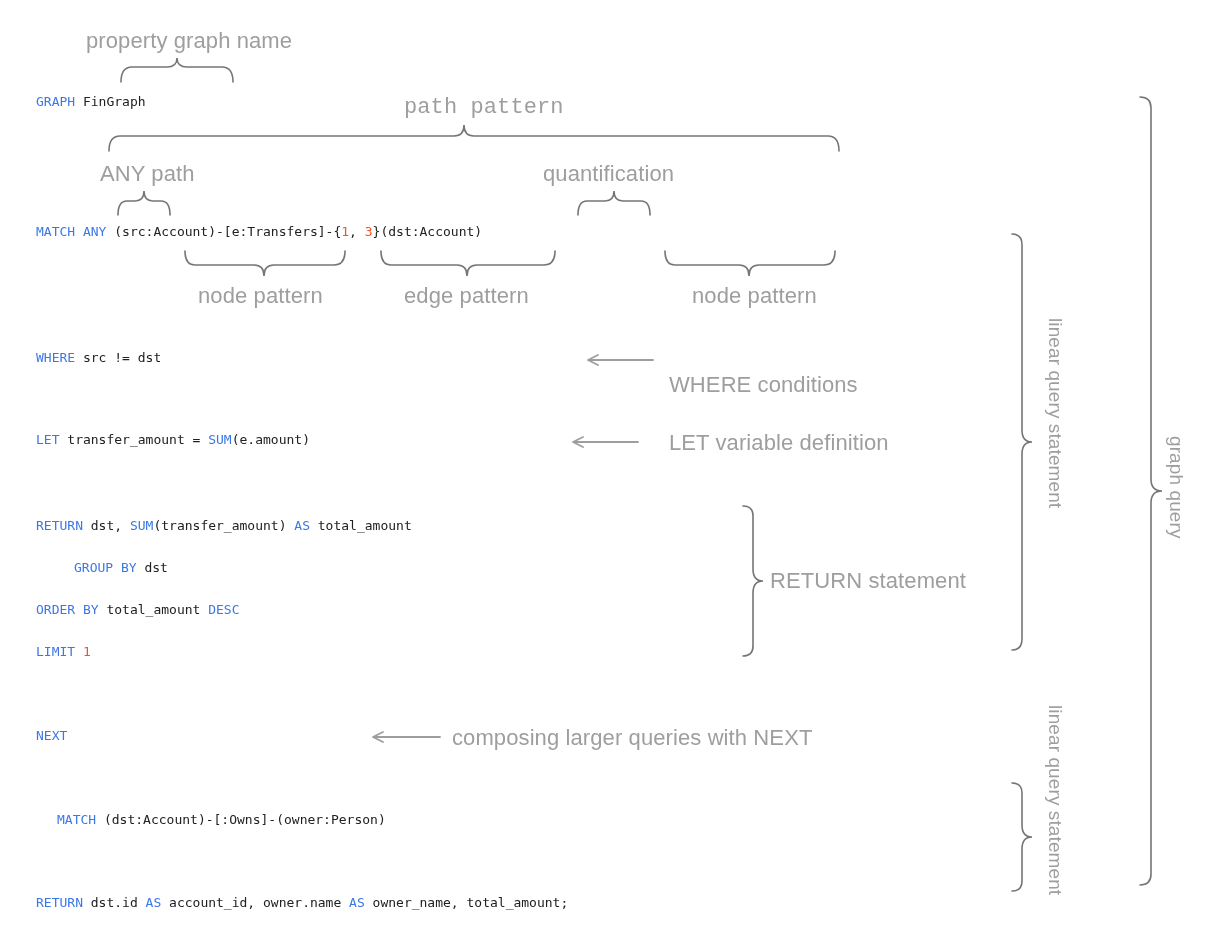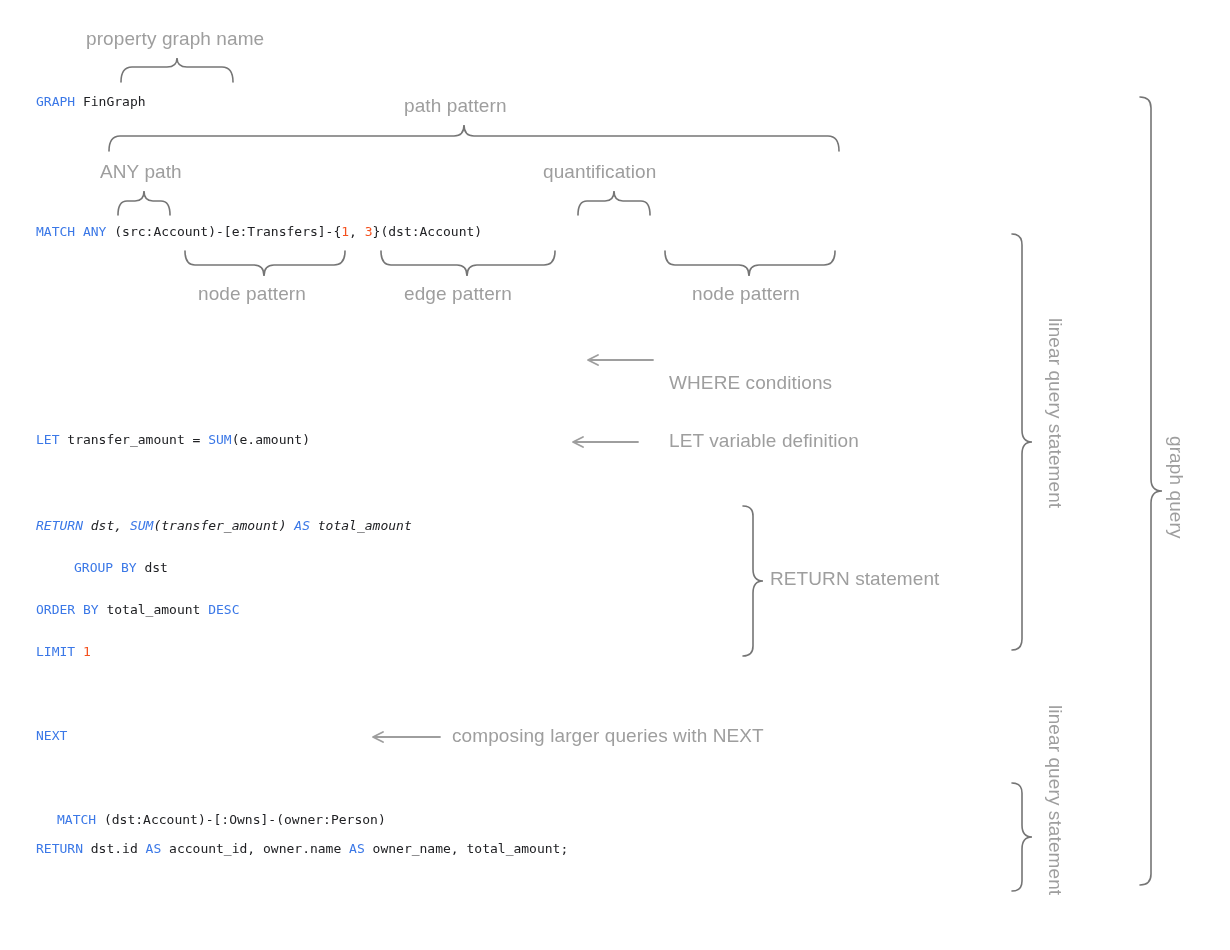--- a/index.html
+++ b/index.html
@@ -31,7 +31,7 @@
   .annot {
     position: absolute;
     font-family: "Liberation Sans", sans-serif;
-    font-size: 19px;
+    font-size: 22px;
     color: #9e9e9e;
     white-space: nowrap;
     letter-spacing: 0.1px;

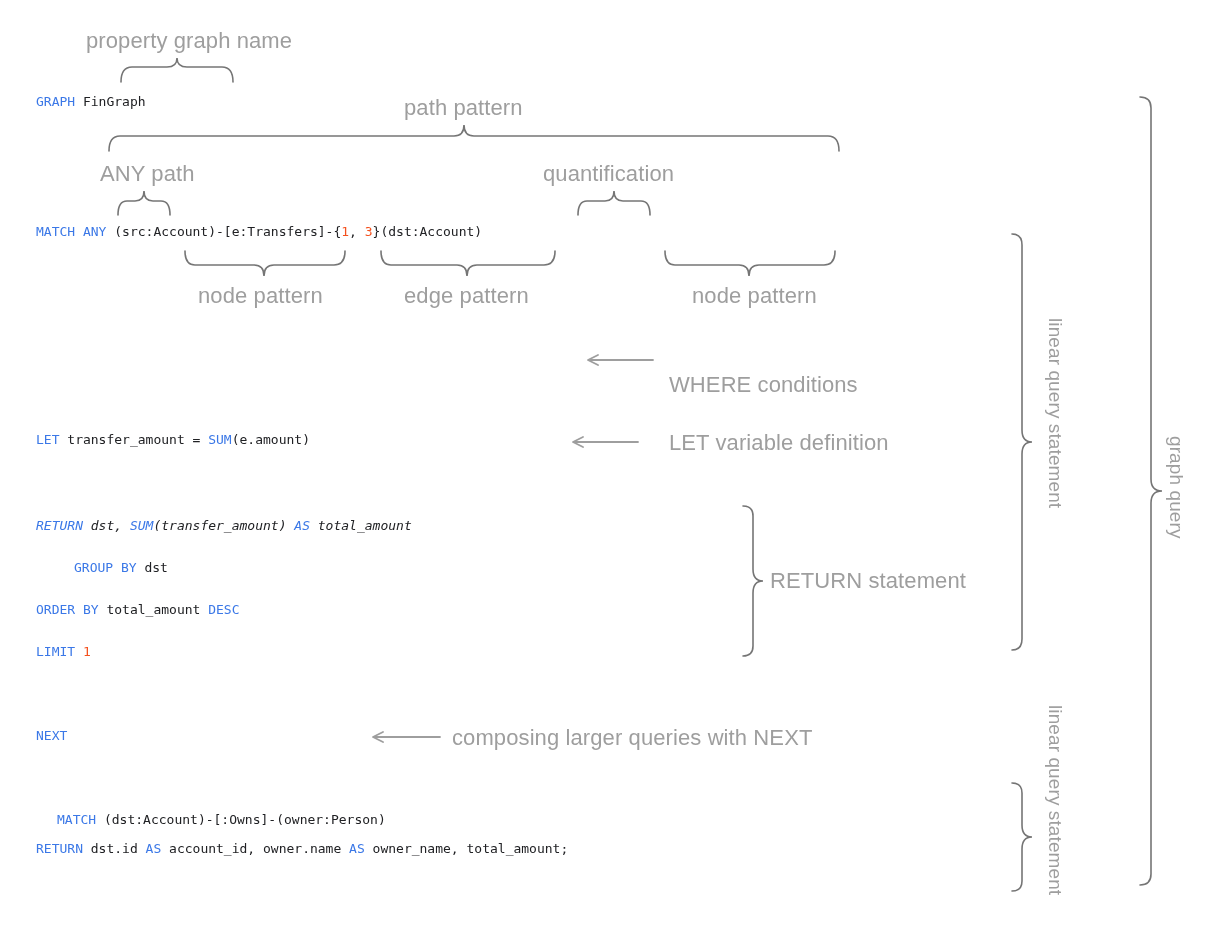--- a/index.html
+++ b/index.html
@@ -80,7 +80,7 @@
 
   <div class="code-line" style="left:36px; top:89px;"><span class="kw">GRAPH</span><span class="plain"> </span><span class="plain">FinGraph</span></div>
 
-  <div class="annot" style="left:404px; top:95px;">path pattern</div>
+  <div class="annot" style="left:404px; top:95px;font-family:Liberation Mono, monospace;">path pattern</div>
   <svg class="brace" style="left:108px; top:124px;" width="732" height="28" viewBox="0 0 732 28">
     <path d="M1,27 Q1,12 12,12 L346,12 Q356,12 356,1 Q356,12 366,12 L720,12 Q731,12 731,27"></path>
   </svg>

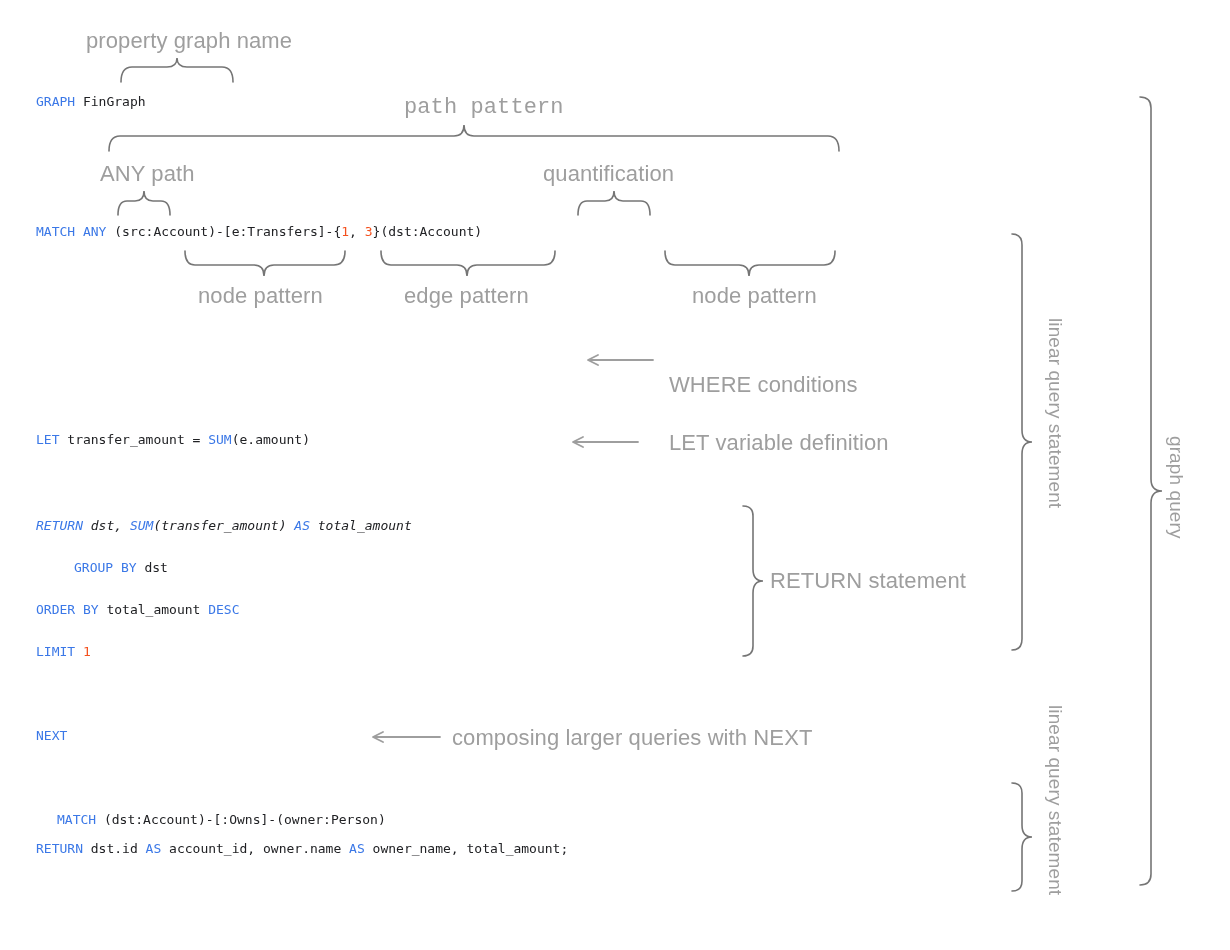--- a/index.html
+++ b/index.html
@@ -112,6 +112,7 @@
   </svg>
   <div class="annot" style="left:692px; top:283px;">node pattern</div>
 
+  <div class="code-line" style="left:36px; top:345px;"><span class="kw">WHERE</span><span> </span><span class="plain">src != dst</span></div>
 
   <svg class="arrow" style="left:585px; top:350px;" width="70" height="20" viewBox="0 0 70 20">
     <path d="M68,10 L4,10"></path>

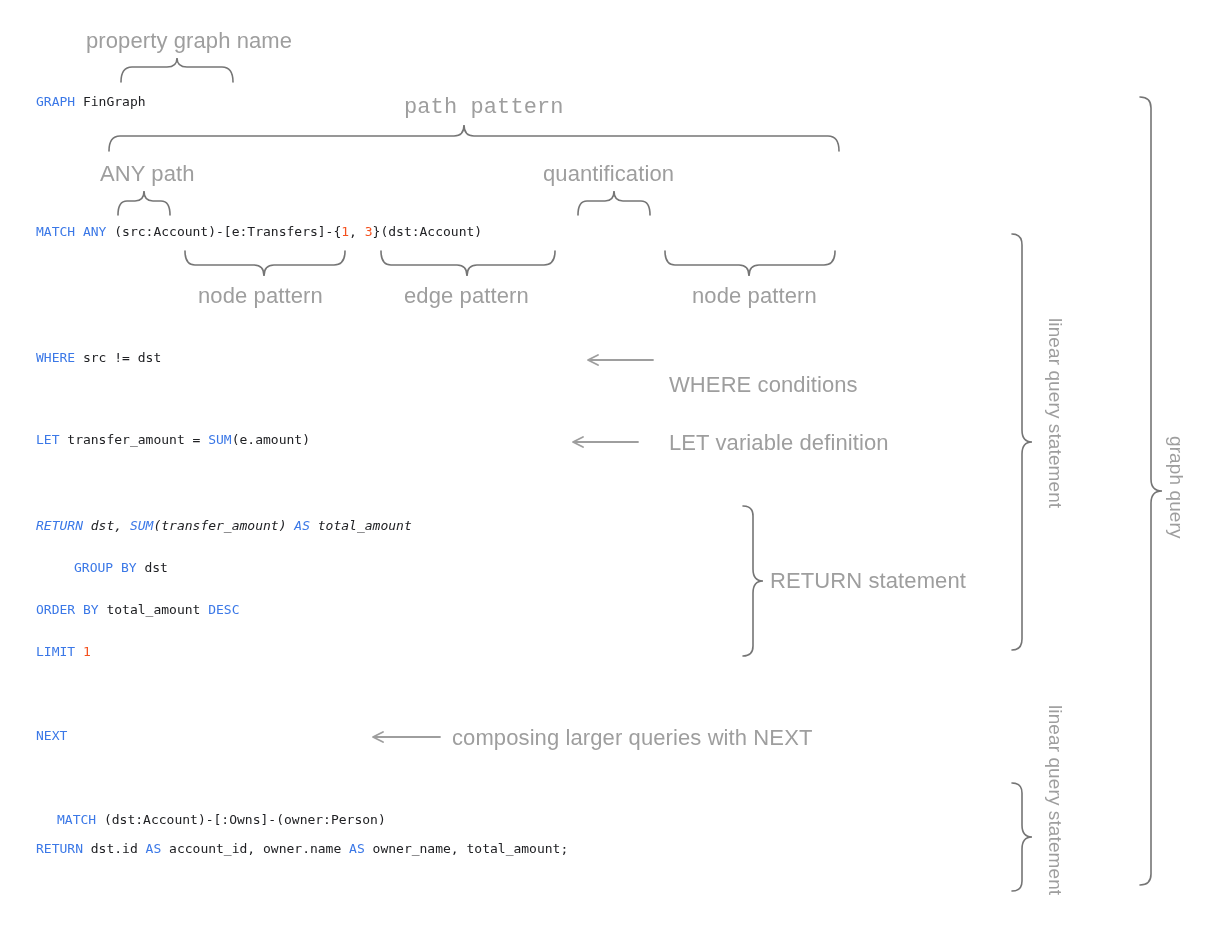--- a/index.html
+++ b/index.html
@@ -128,7 +128,7 @@
   </svg>
   <div class="annot" style="left:669px; top:430px;">LET variable definition</div>
 
-  <div class="code-line" style="left:36px; top:513px;font-style:italic;"><span class="kw">RETURN</span><span> </span><span class="plain">dst, </span><span class="kw">SUM</span><span class="plain">(transfer_amount) </span><span class="kw">AS</span><span class="plain"> total_amount</span></div>
+  <div class="code-line" style="left:36px; top:513px;"><span class="kw">RETURN</span><span> </span><span class="plain">dst, </span><span class="kw">SUM</span><span class="plain">(transfer_amount) </span><span class="kw">AS</span><span class="plain"> total_amount</span></div>
 
   <div class="code-line" style="left:48px; top:555px;margin-left:26px;"><span class="kw">GROUP BY</span><span> </span><span class="plain">dst</span></div>
 

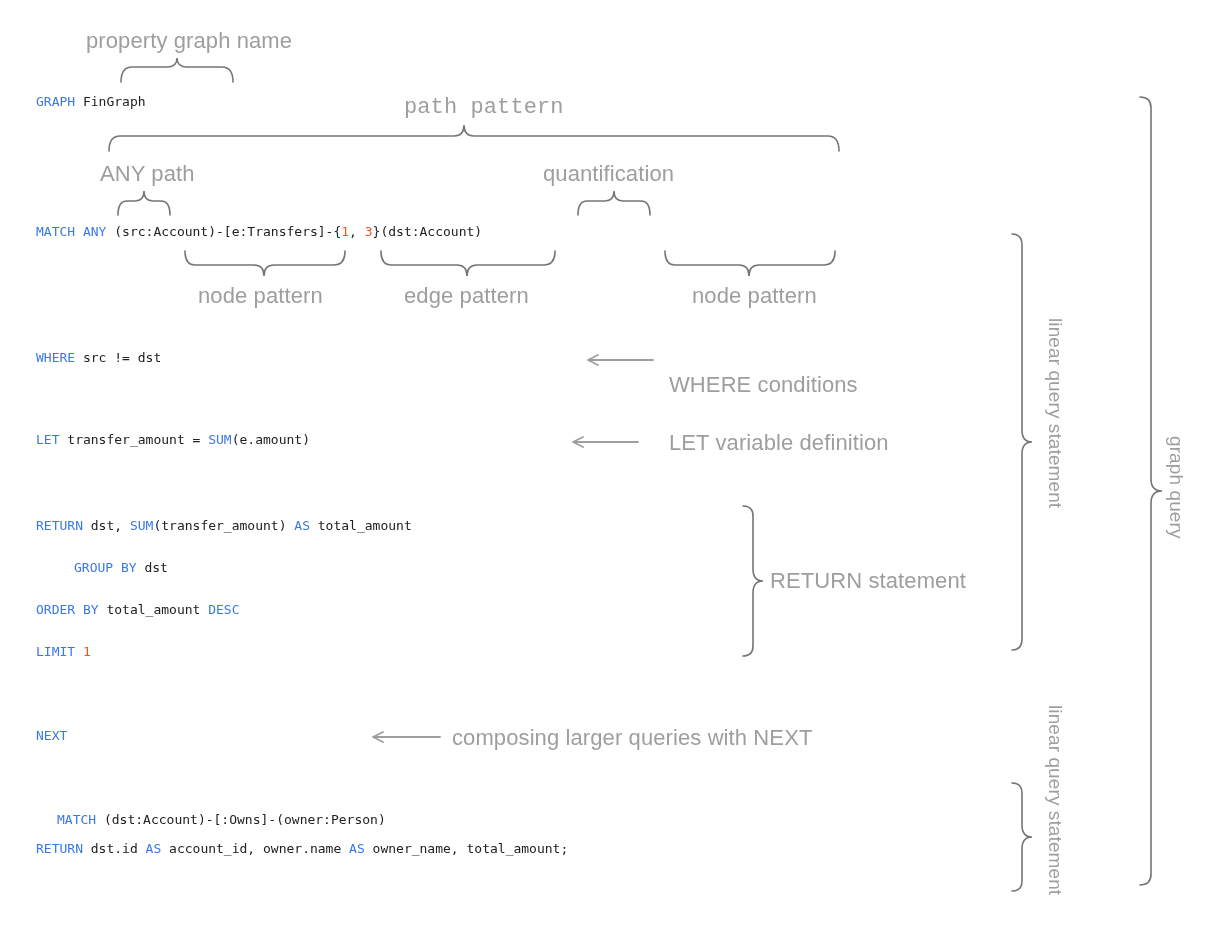--- a/index.html
+++ b/index.html
@@ -151,7 +151,7 @@
 
   <div class="code-line" style="left:36px; top:807px;padding-left:21px;"><span class="kw">MATCH</span><span> </span><span class="plain">(dst:Account)-[:Owns]-(owner:Person)</span></div>
 
-  <div class="code-line" style="left:36px; top:836px;"><span class="kw">RETURN</span><span> </span><span class="plain">dst.id </span><span class="kw">AS</span><span class="plain"> account_id, owner.name </span><span class="kw">AS</span><span class="plain"> owner_name, total_amount;</span></div>
+  <div class="code-line" style="left:36px; top:890px;"><span class="kw">RETURN</span><span> </span><span class="plain">dst.id </span><span class="kw">AS</span><span class="plain"> account_id, owner.name </span><span class="kw">AS</span><span class="plain"> owner_name, total_amount;</span></div>
 
   <svg class="brace" style="left:1010px; top:233px;" width="24" height="418" viewBox="0 0 24 418">
     <path d="M2,1 Q12,1 12,12 L12,197 Q12,209 22,209 Q12,209 12,221 L12,406 Q12,417 2,417"></path>

